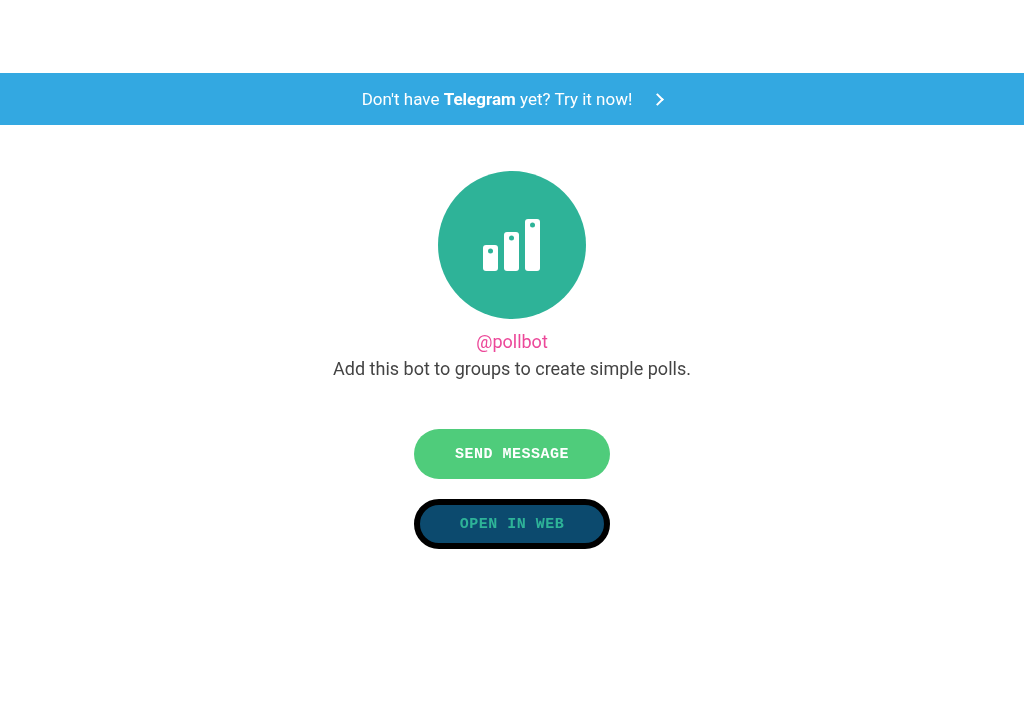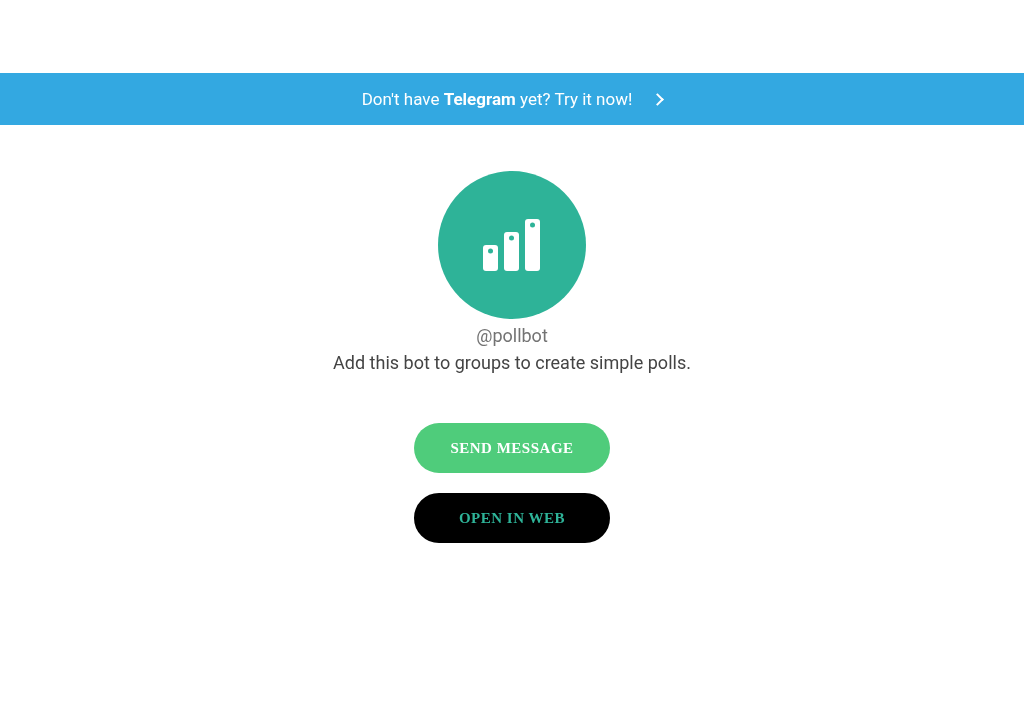--- a/index.html
+++ b/index.html
@@ -70,8 +70,8 @@
     }
     .bot-username {
       font-size: 18px;
-      color: #737373;
-      margin-top: 6px;
+      color: #ec4899;
+      margin-top: 12px;
     }
     .bot-description {
       font-size: 18px;

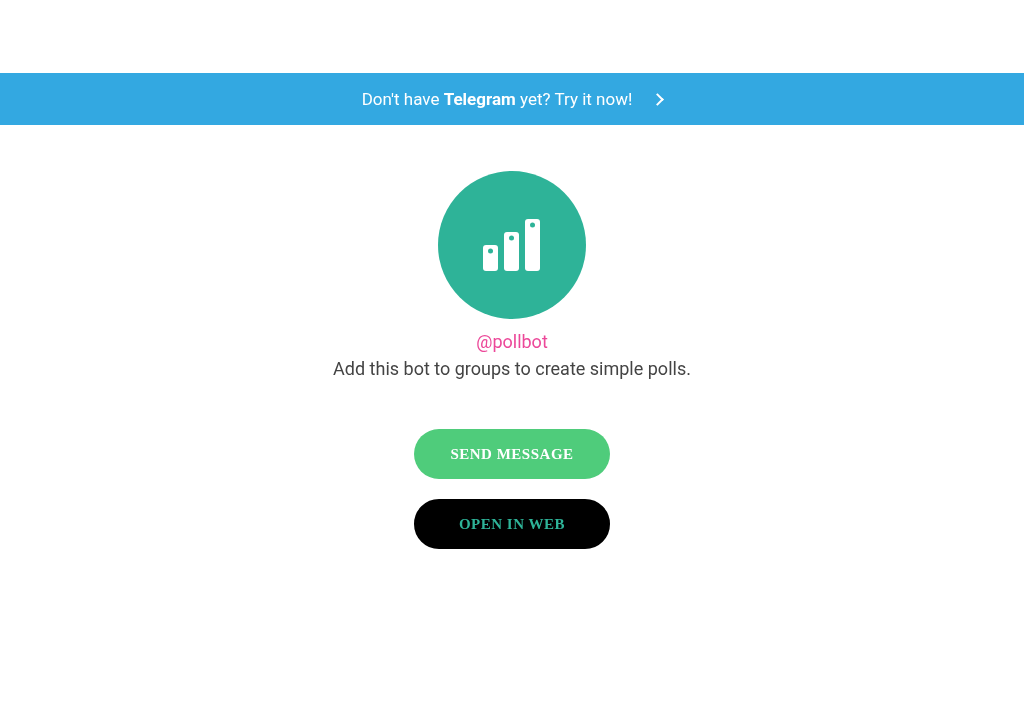--- a/index.html
+++ b/index.html
@@ -97,7 +97,7 @@
       justify-content: center;
       cursor: pointer;
       border: none;
-      font-family: Liberation Serif, serif;
+      font-family: Liberation Mono, monospace;
     }
     .btn-primary {
       background: #4fcc7b;

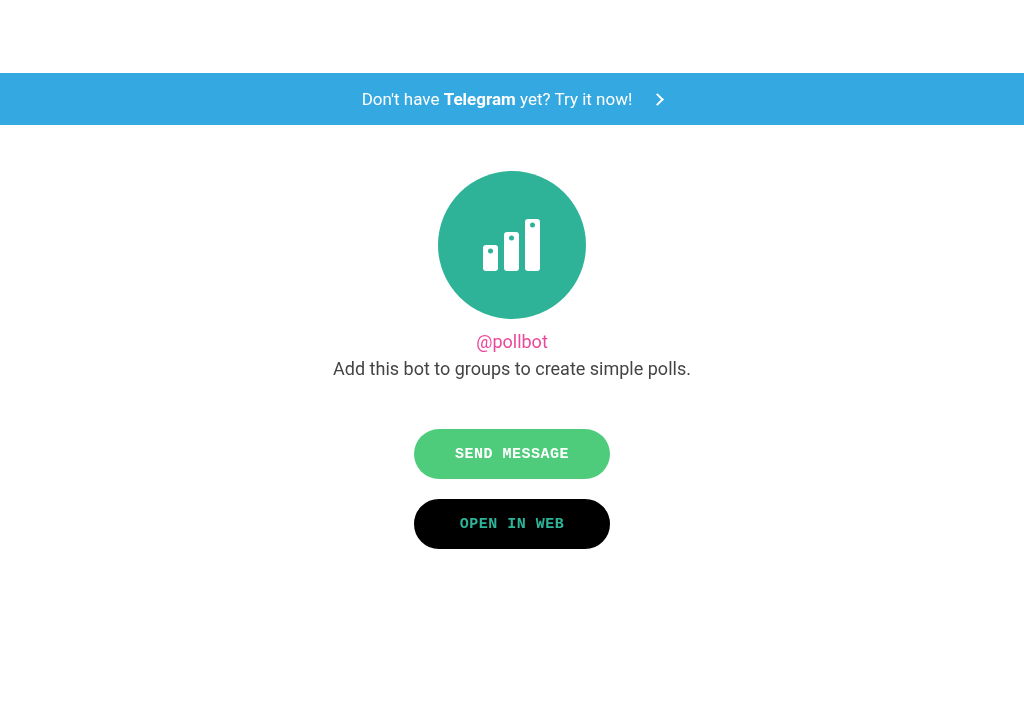--- a/index.html
+++ b/index.html
@@ -104,7 +104,7 @@
       color: #ffffff;
     }
     .btn-secondary {
-      background: #000000;
+      background: #0c4a6e;
       color: #2eb398;
       border: 6px solid #000000;
     }

